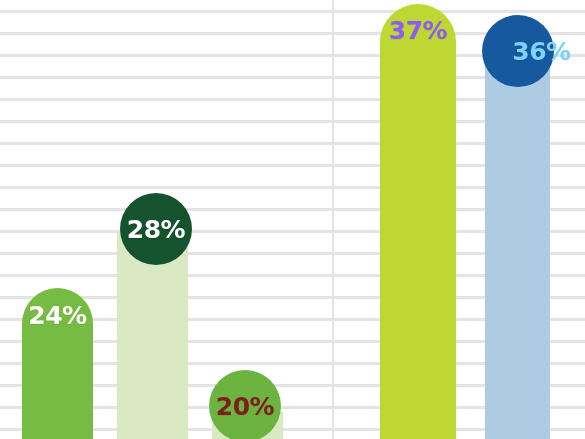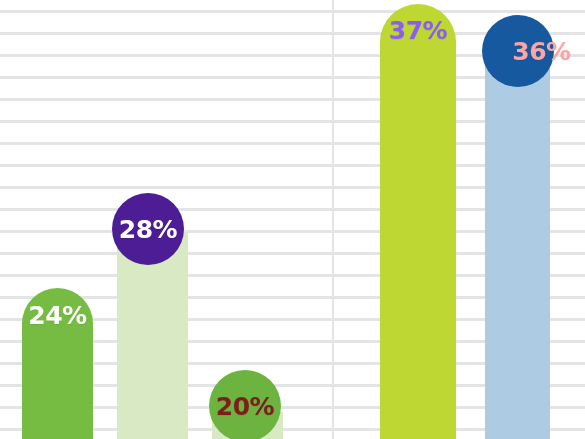--- a/index.html
+++ b/index.html
@@ -147,7 +147,7 @@
         <div class="bar-shape" style="background: rgb(174, 203, 228);"></div>
       </div>
       <div class="badge" style="left: 482px; top: 15px; width: 72px; height: 72px; background: rgb(23, 89, 159);">
-        <span class="badge-label" style="color: #fca5a5; margin-left: 47px;">36%</span>
+        <span class="badge-label" style="color: #7dd3fc; margin-left: 47px;">36%</span>
       </div>
     </div>
 

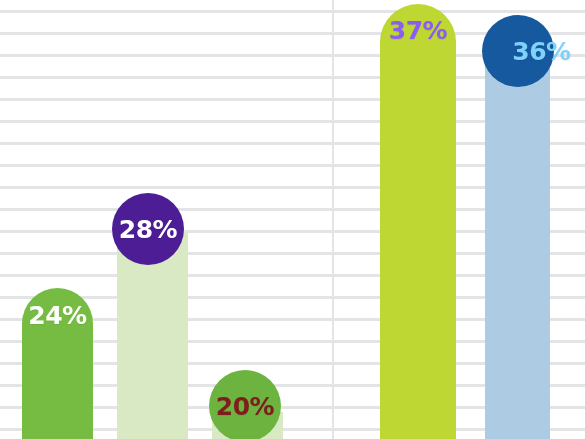--- a/index.html
+++ b/index.html
@@ -130,7 +130,7 @@
       <div class="bar" style="left: 117px; width: 71px; height: 207px;">
         <div class="bar-shape" style="background: rgb(217, 233, 196);"></div>
       </div>
-      <div class="badge" style="left: 112px; top: 193px; width: 72px; height: 72px; background: #4c1d95;">
+      <div class="badge" style="left: 120px; top: 193px; width: 72px; height: 72px; background: #14532d;">
         <span class="badge-label" style="color: rgb(255, 255, 255);">28%</span>
       </div>
       <div class="bar" style="left: 212px; width: 71px; height: 27px;">

